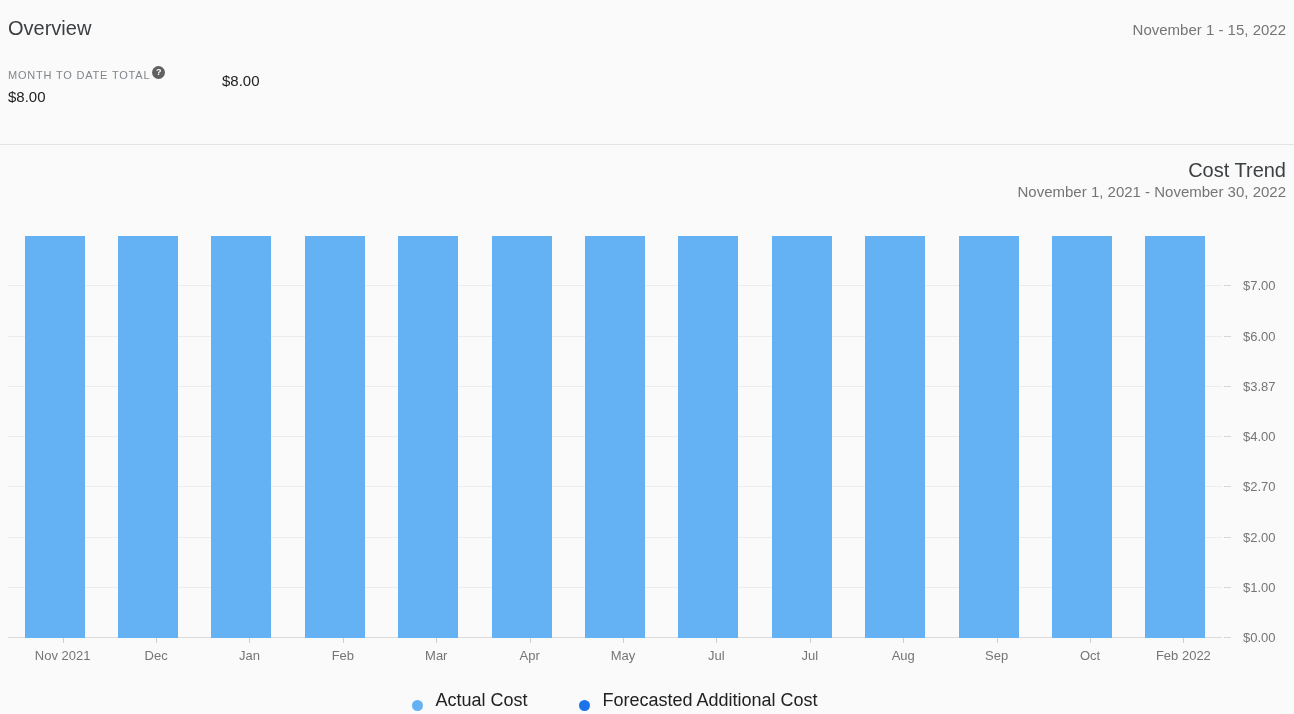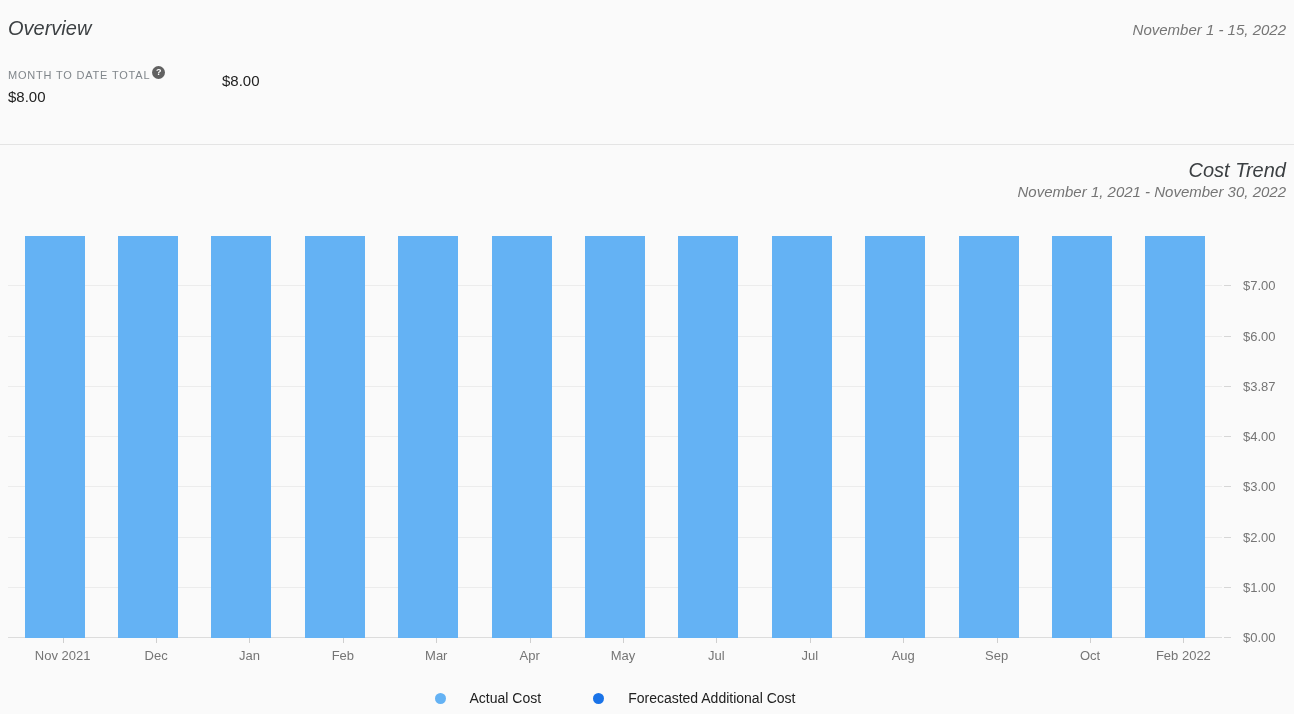--- a/index.html
+++ b/index.html
@@ -13,7 +13,6 @@
   .header-row {
     display: flex; justify-content: space-between; align-items: flex-end;
     padding: 16px 8px 0 8px;
-    font-style: italic;
   }
   .section-title { font-size: 20px; font-weight: 400; color: #3c4043; line-height: 24px; }
   .date-range { font-size: 15px; color: #757575; line-height: 20px; }

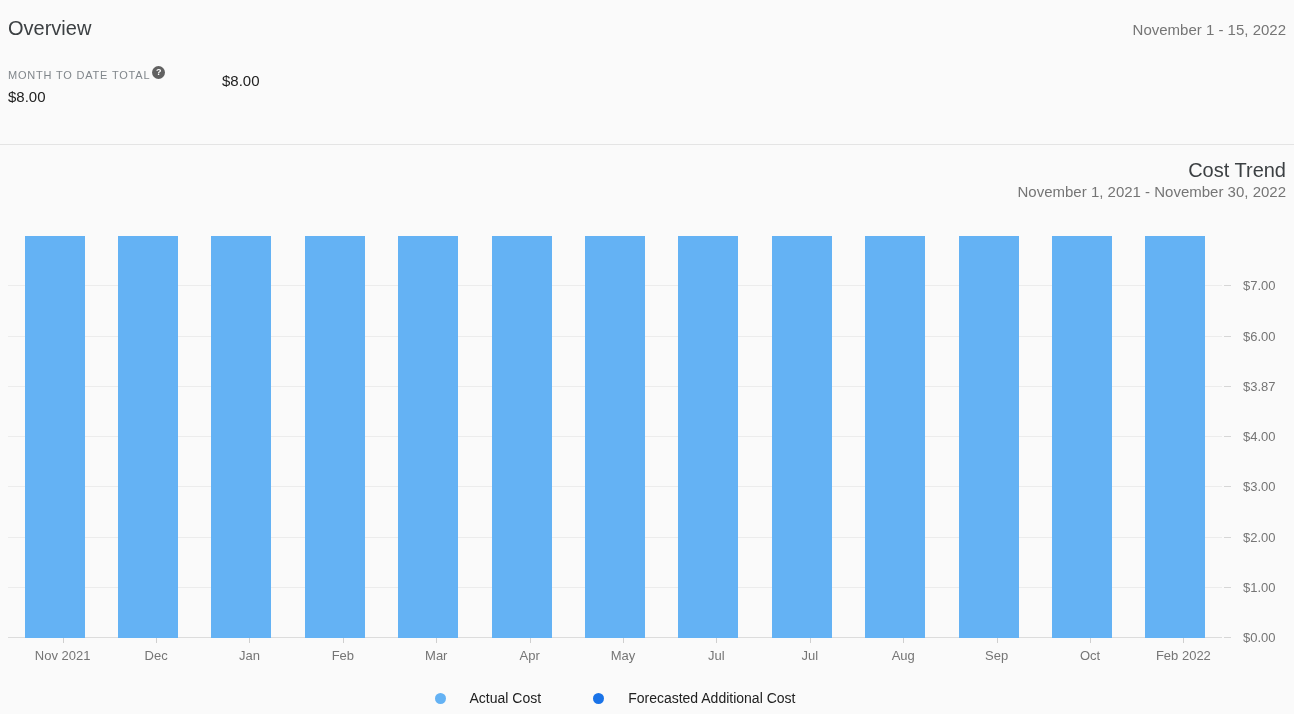--- a/index.html
+++ b/index.html
@@ -121,7 +121,7 @@
         </div>
         <div class="gridline" style="bottom: 37.5%;">
           <div class="grid-tick"></div>
-          <div class="grid-label">$3.00</div>
+          <div class="grid-label">$2.70</div>
         </div>
         <div class="gridline" style="bottom: 50%;">
           <div class="grid-tick"></div>

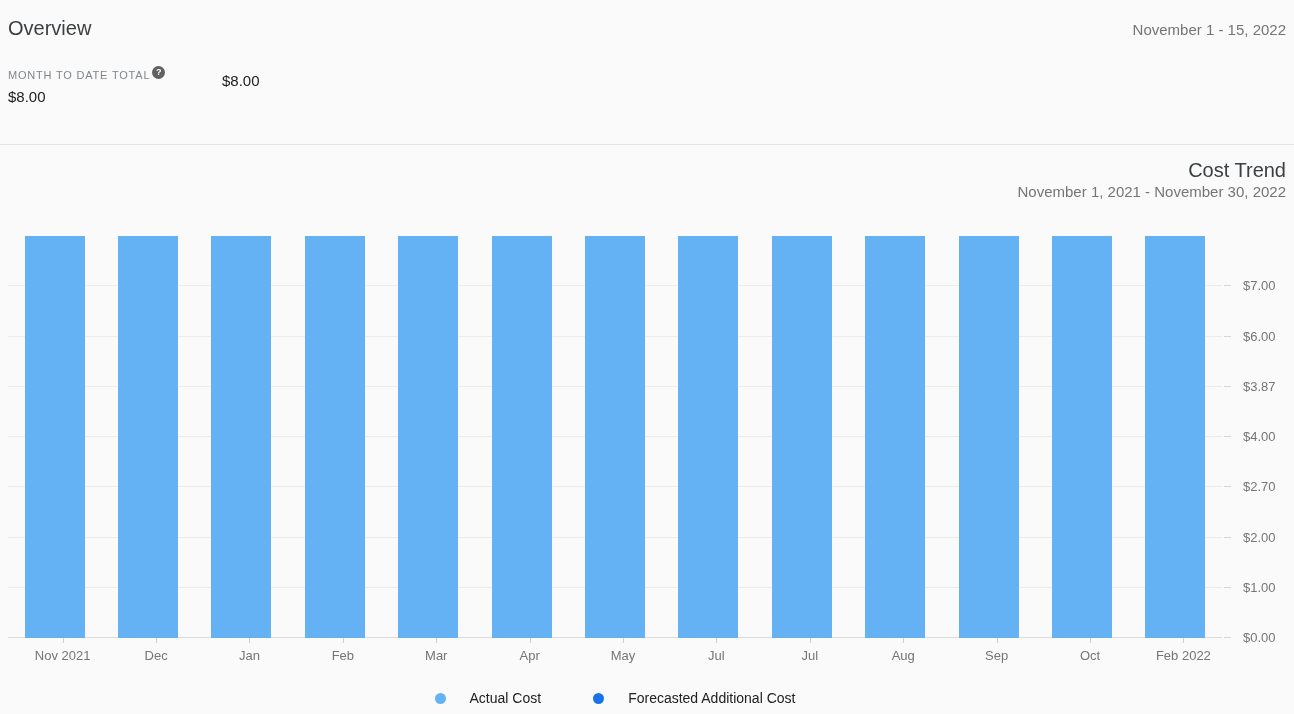--- a/index.html
+++ b/index.html
@@ -73,8 +73,8 @@
     display: flex; justify-content: center; align-items: center; gap: 52px;
   }
   .legend-item {
-    display: flex; align-items: center; gap: 24px;
-    font-size: 14px; color: #212121; cursor: pointer;
+    display: flex; align-items: flex-end; gap: 12px;
+    font-size: 18px; color: #212121; cursor: pointer;
   }
   .legend-dot { width: 11px; height: 11px; border-radius: 50%; }
 </style>

